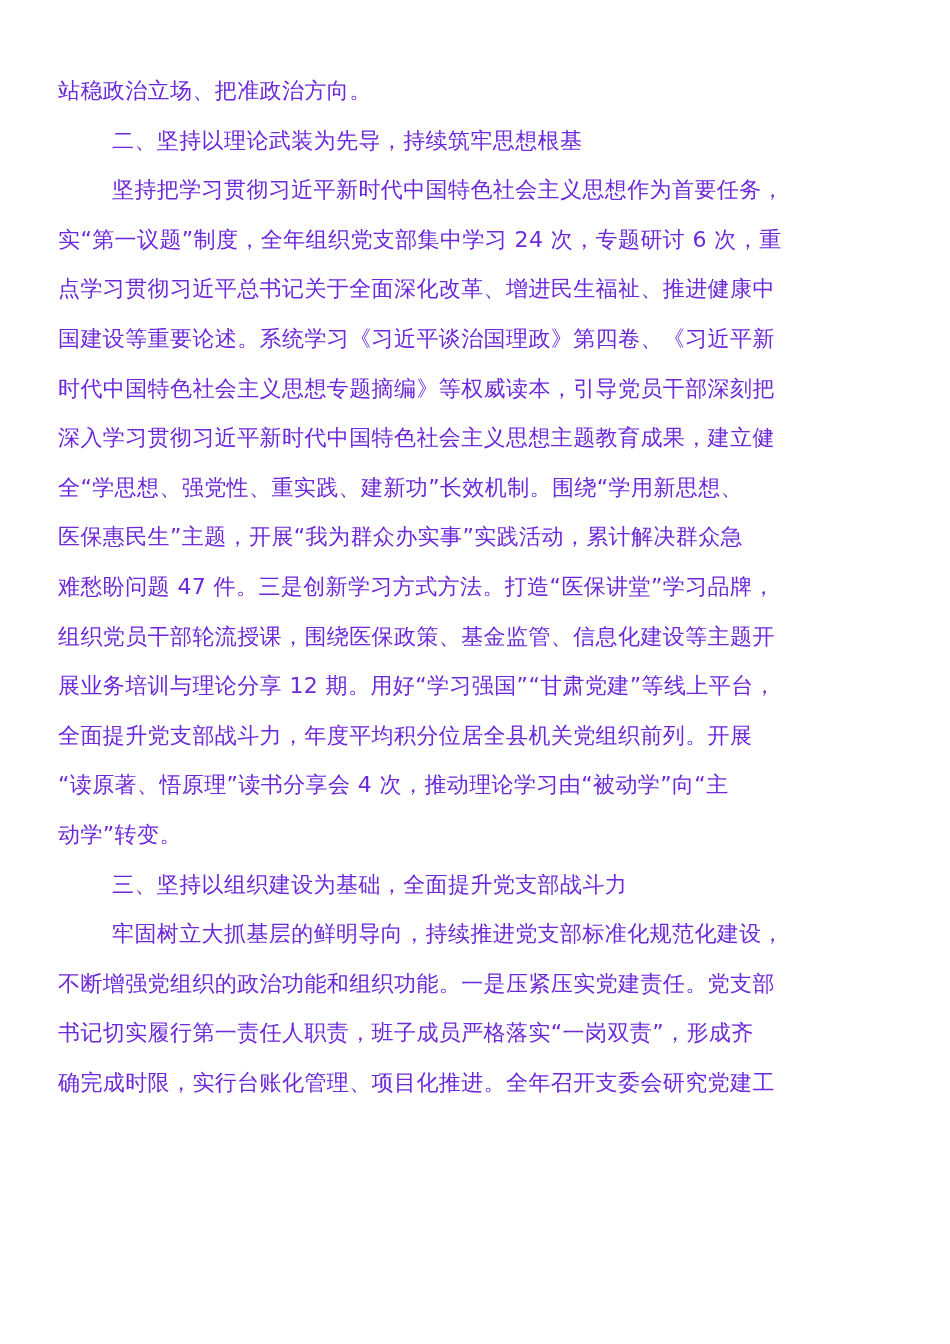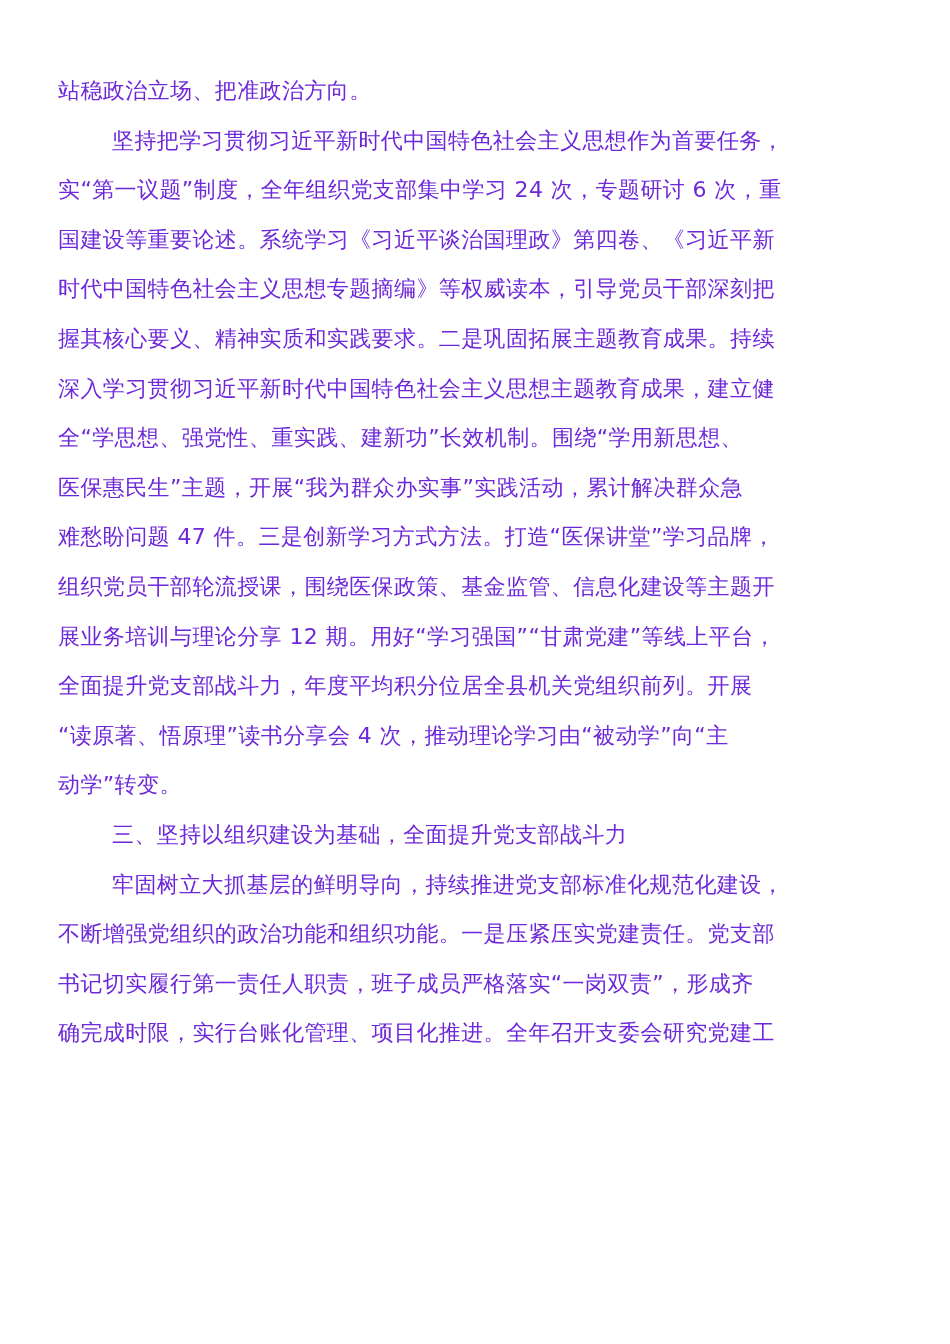--- a/index.html
+++ b/index.html
@@ -38,6 +38,7 @@
 
 <div class="page">
   <div class="line">站稳政治立场、把准政治方向。</div>
+  <div class="line indent">二、坚持以理论武装为先导，持续筑牢思想根基</div>
   <div class="line indent">坚持把学习贯彻习近平新时代中国特色社会主义思想作为首要任务，</div>
   <div class="line">实“第一议题”制度，全年组织党支部集中学习 24 次，专题研讨 6 次，重</div>
   <div class="line">国建设等重要论述。系统学习《习近平谈治国理政》第四卷、《习近平新</div>

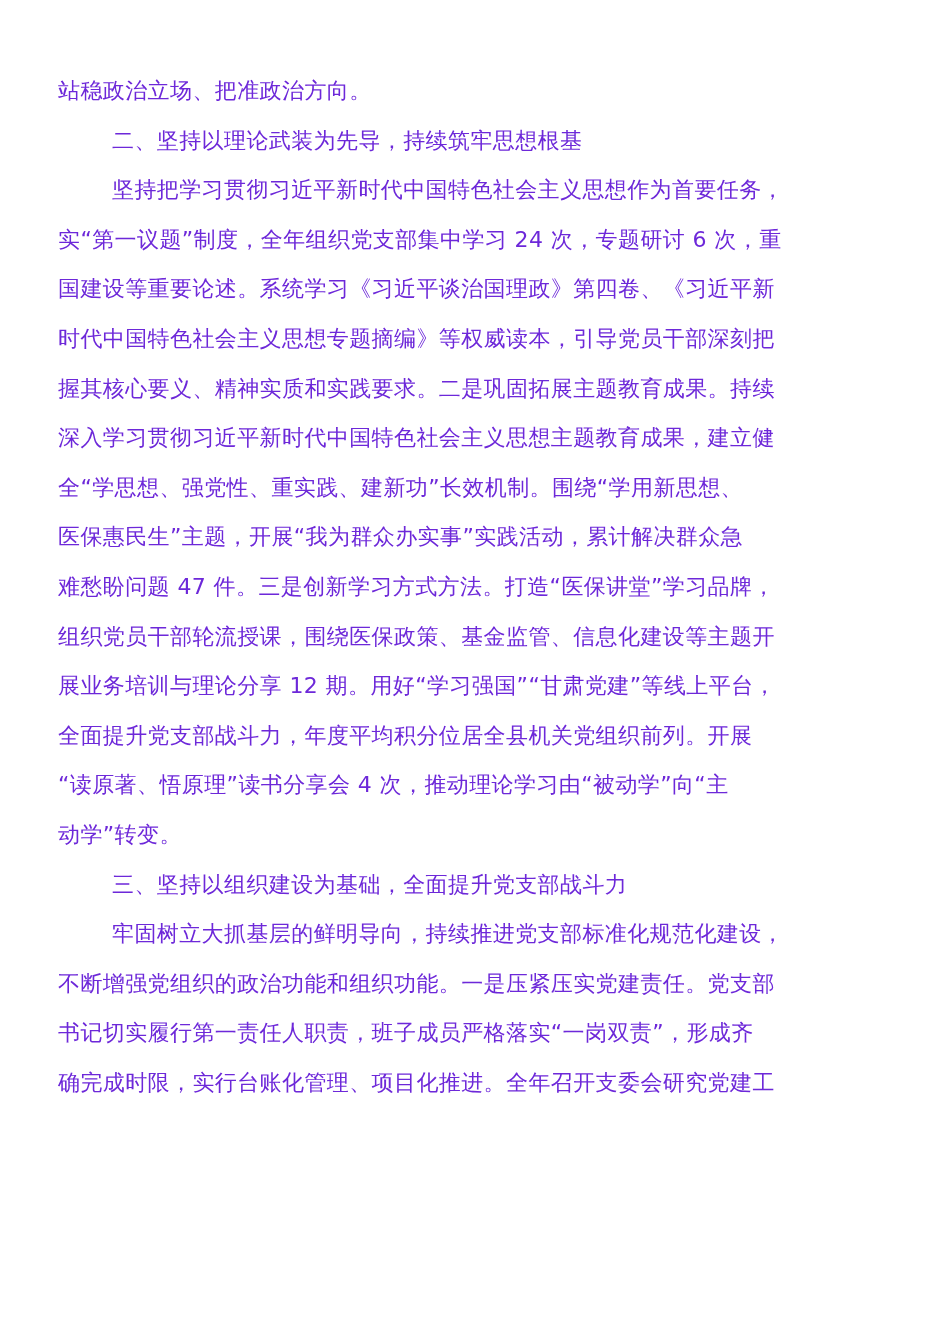--- a/index.html
+++ b/index.html
@@ -41,6 +41,7 @@
   <div class="line indent">二、坚持以理论武装为先导，持续筑牢思想根基</div>
   <div class="line indent">坚持把学习贯彻习近平新时代中国特色社会主义思想作为首要任务，</div>
   <div class="line">实“第一议题”制度，全年组织党支部集中学习 24 次，专题研讨 6 次，重</div>
+  <div class="line">点学习贯彻习近平总书记关于全面深化改革、增进民生福祉、推进健康中</div>
   <div class="line">国建设等重要论述。系统学习《习近平谈治国理政》第四卷、《习近平新</div>
   <div class="line">时代中国特色社会主义思想专题摘编》等权威读本，引导党员干部深刻把</div>
   <div class="line">握其核心要义、精神实质和实践要求。二是巩固拓展主题教育成果。持续</div>

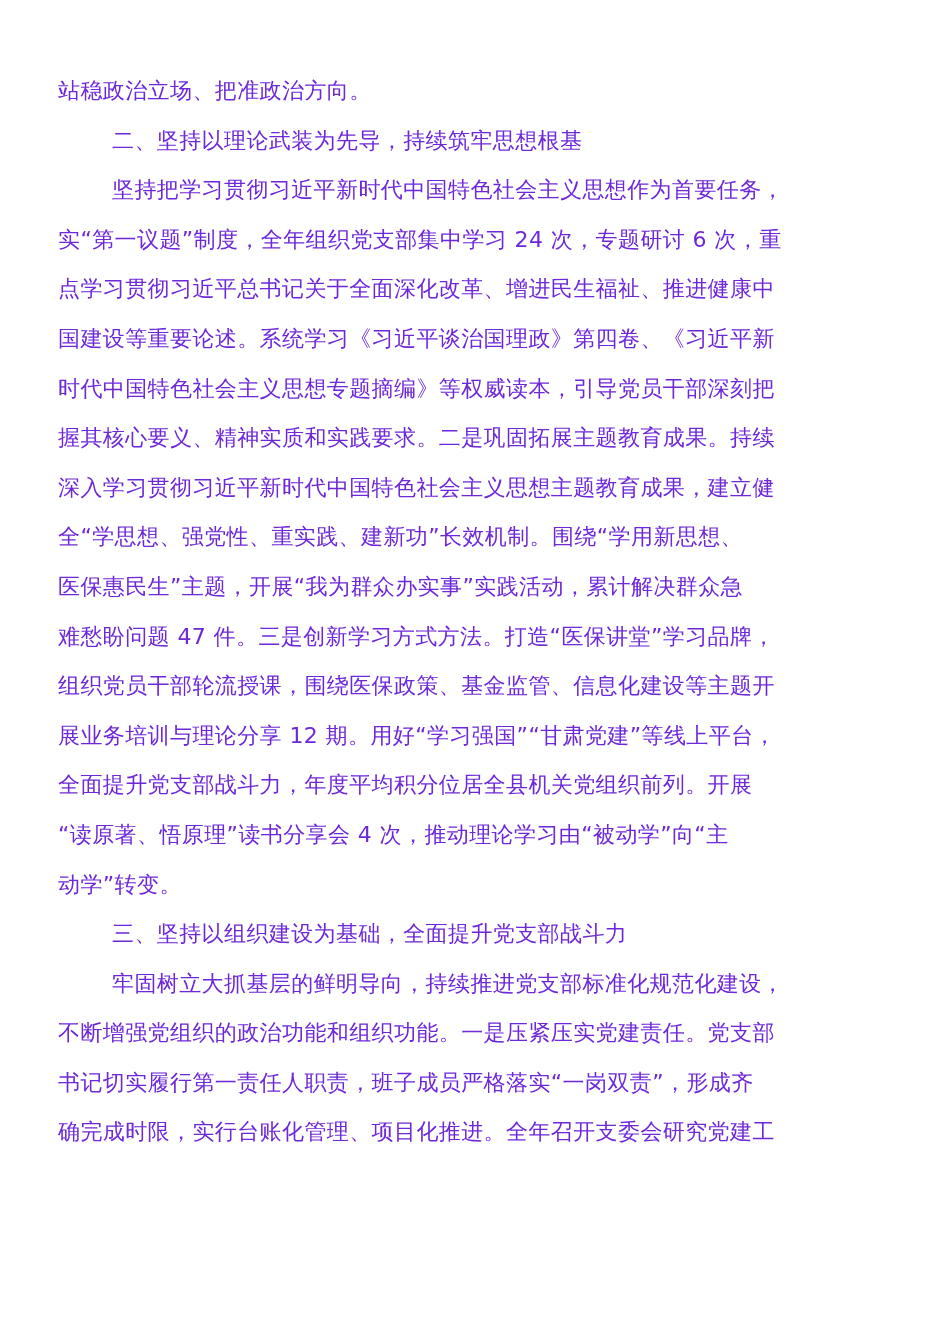--- a/index.html
+++ b/index.html
@@ -44,7 +44,6 @@
   <div class="line">点学习贯彻习近平总书记关于全面深化改革、增进民生福祉、推进健康中</div>
   <div class="line">国建设等重要论述。系统学习《习近平谈治国理政》第四卷、《习近平新</div>
   <div class="line">时代中国特色社会主义思想专题摘编》等权威读本，引导党员干部深刻把</div>
-  <div class="line">握其核心要义、精神实质和实践要求。二是巩固拓展主题教育成果。持续</div>
   <div class="line">深入学习贯彻习近平新时代中国特色社会主义思想主题教育成果，建立健</div>
   <div class="line">全“学思想、强党性、重实践、建新功”长效机制。围绕“学用新思想、</div>
   <div class="line">医保惠民生”主题，开展“我为群众办实事”实践活动，累计解决群众急</div>

